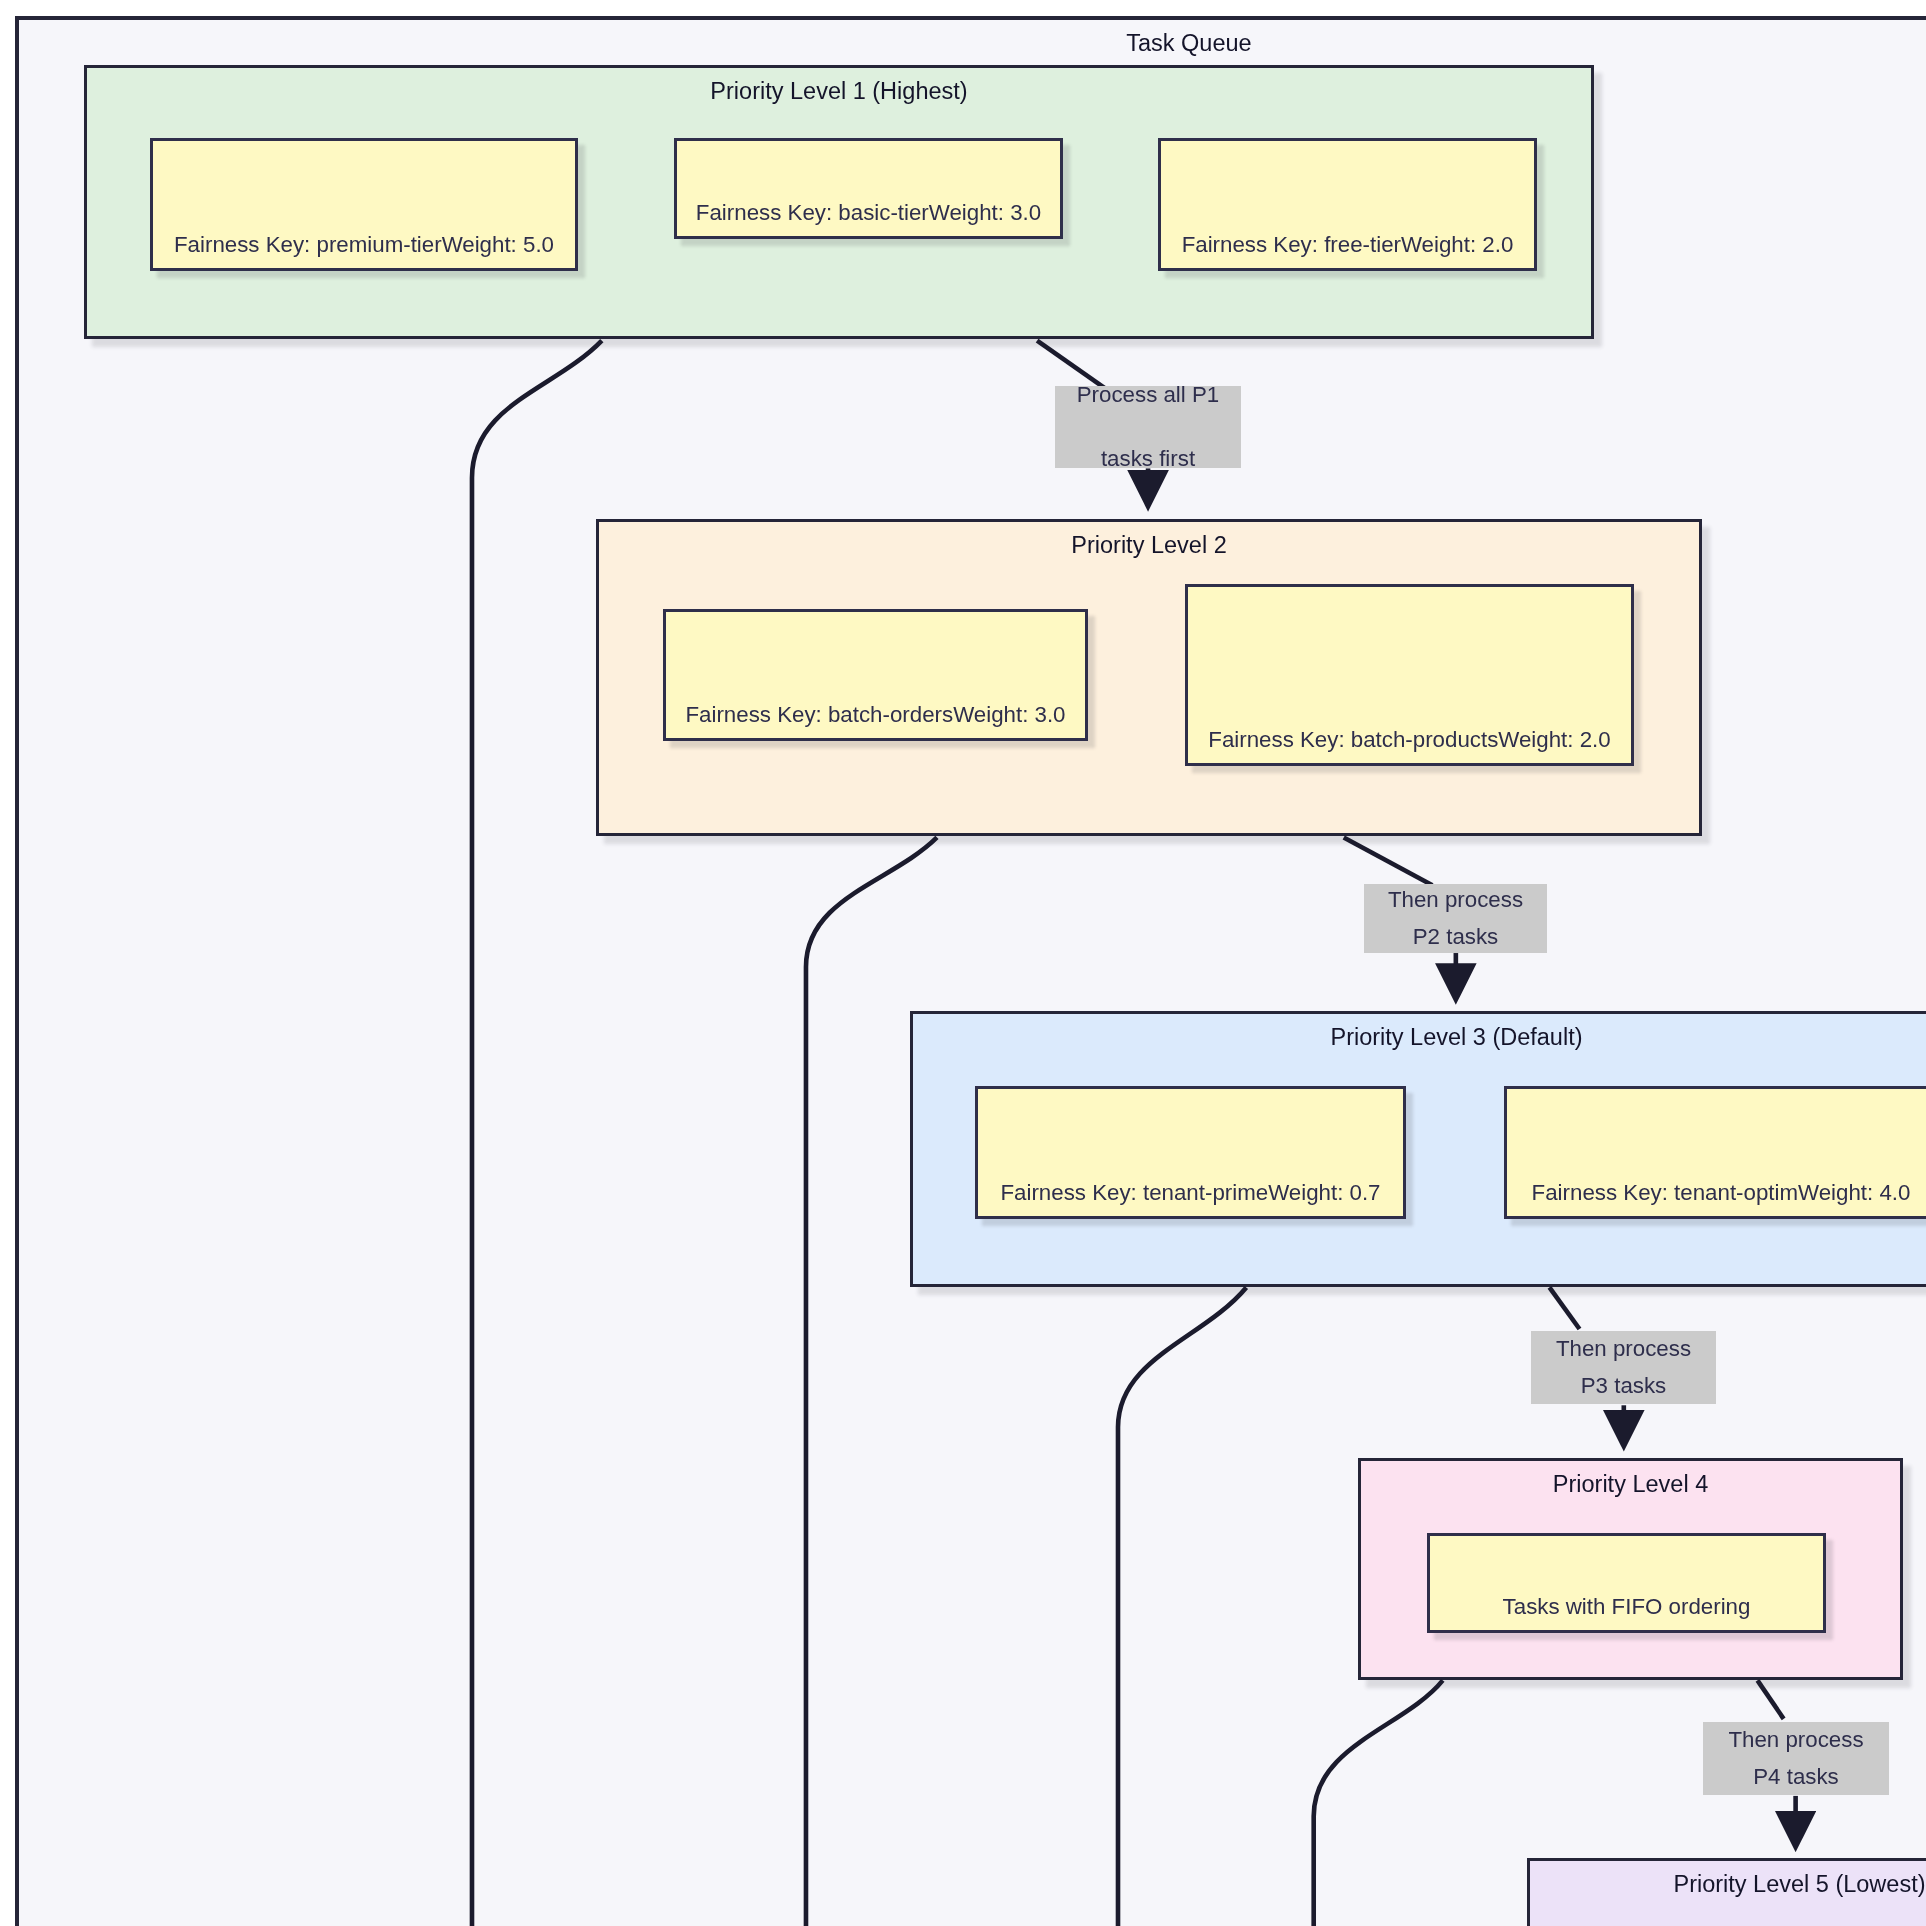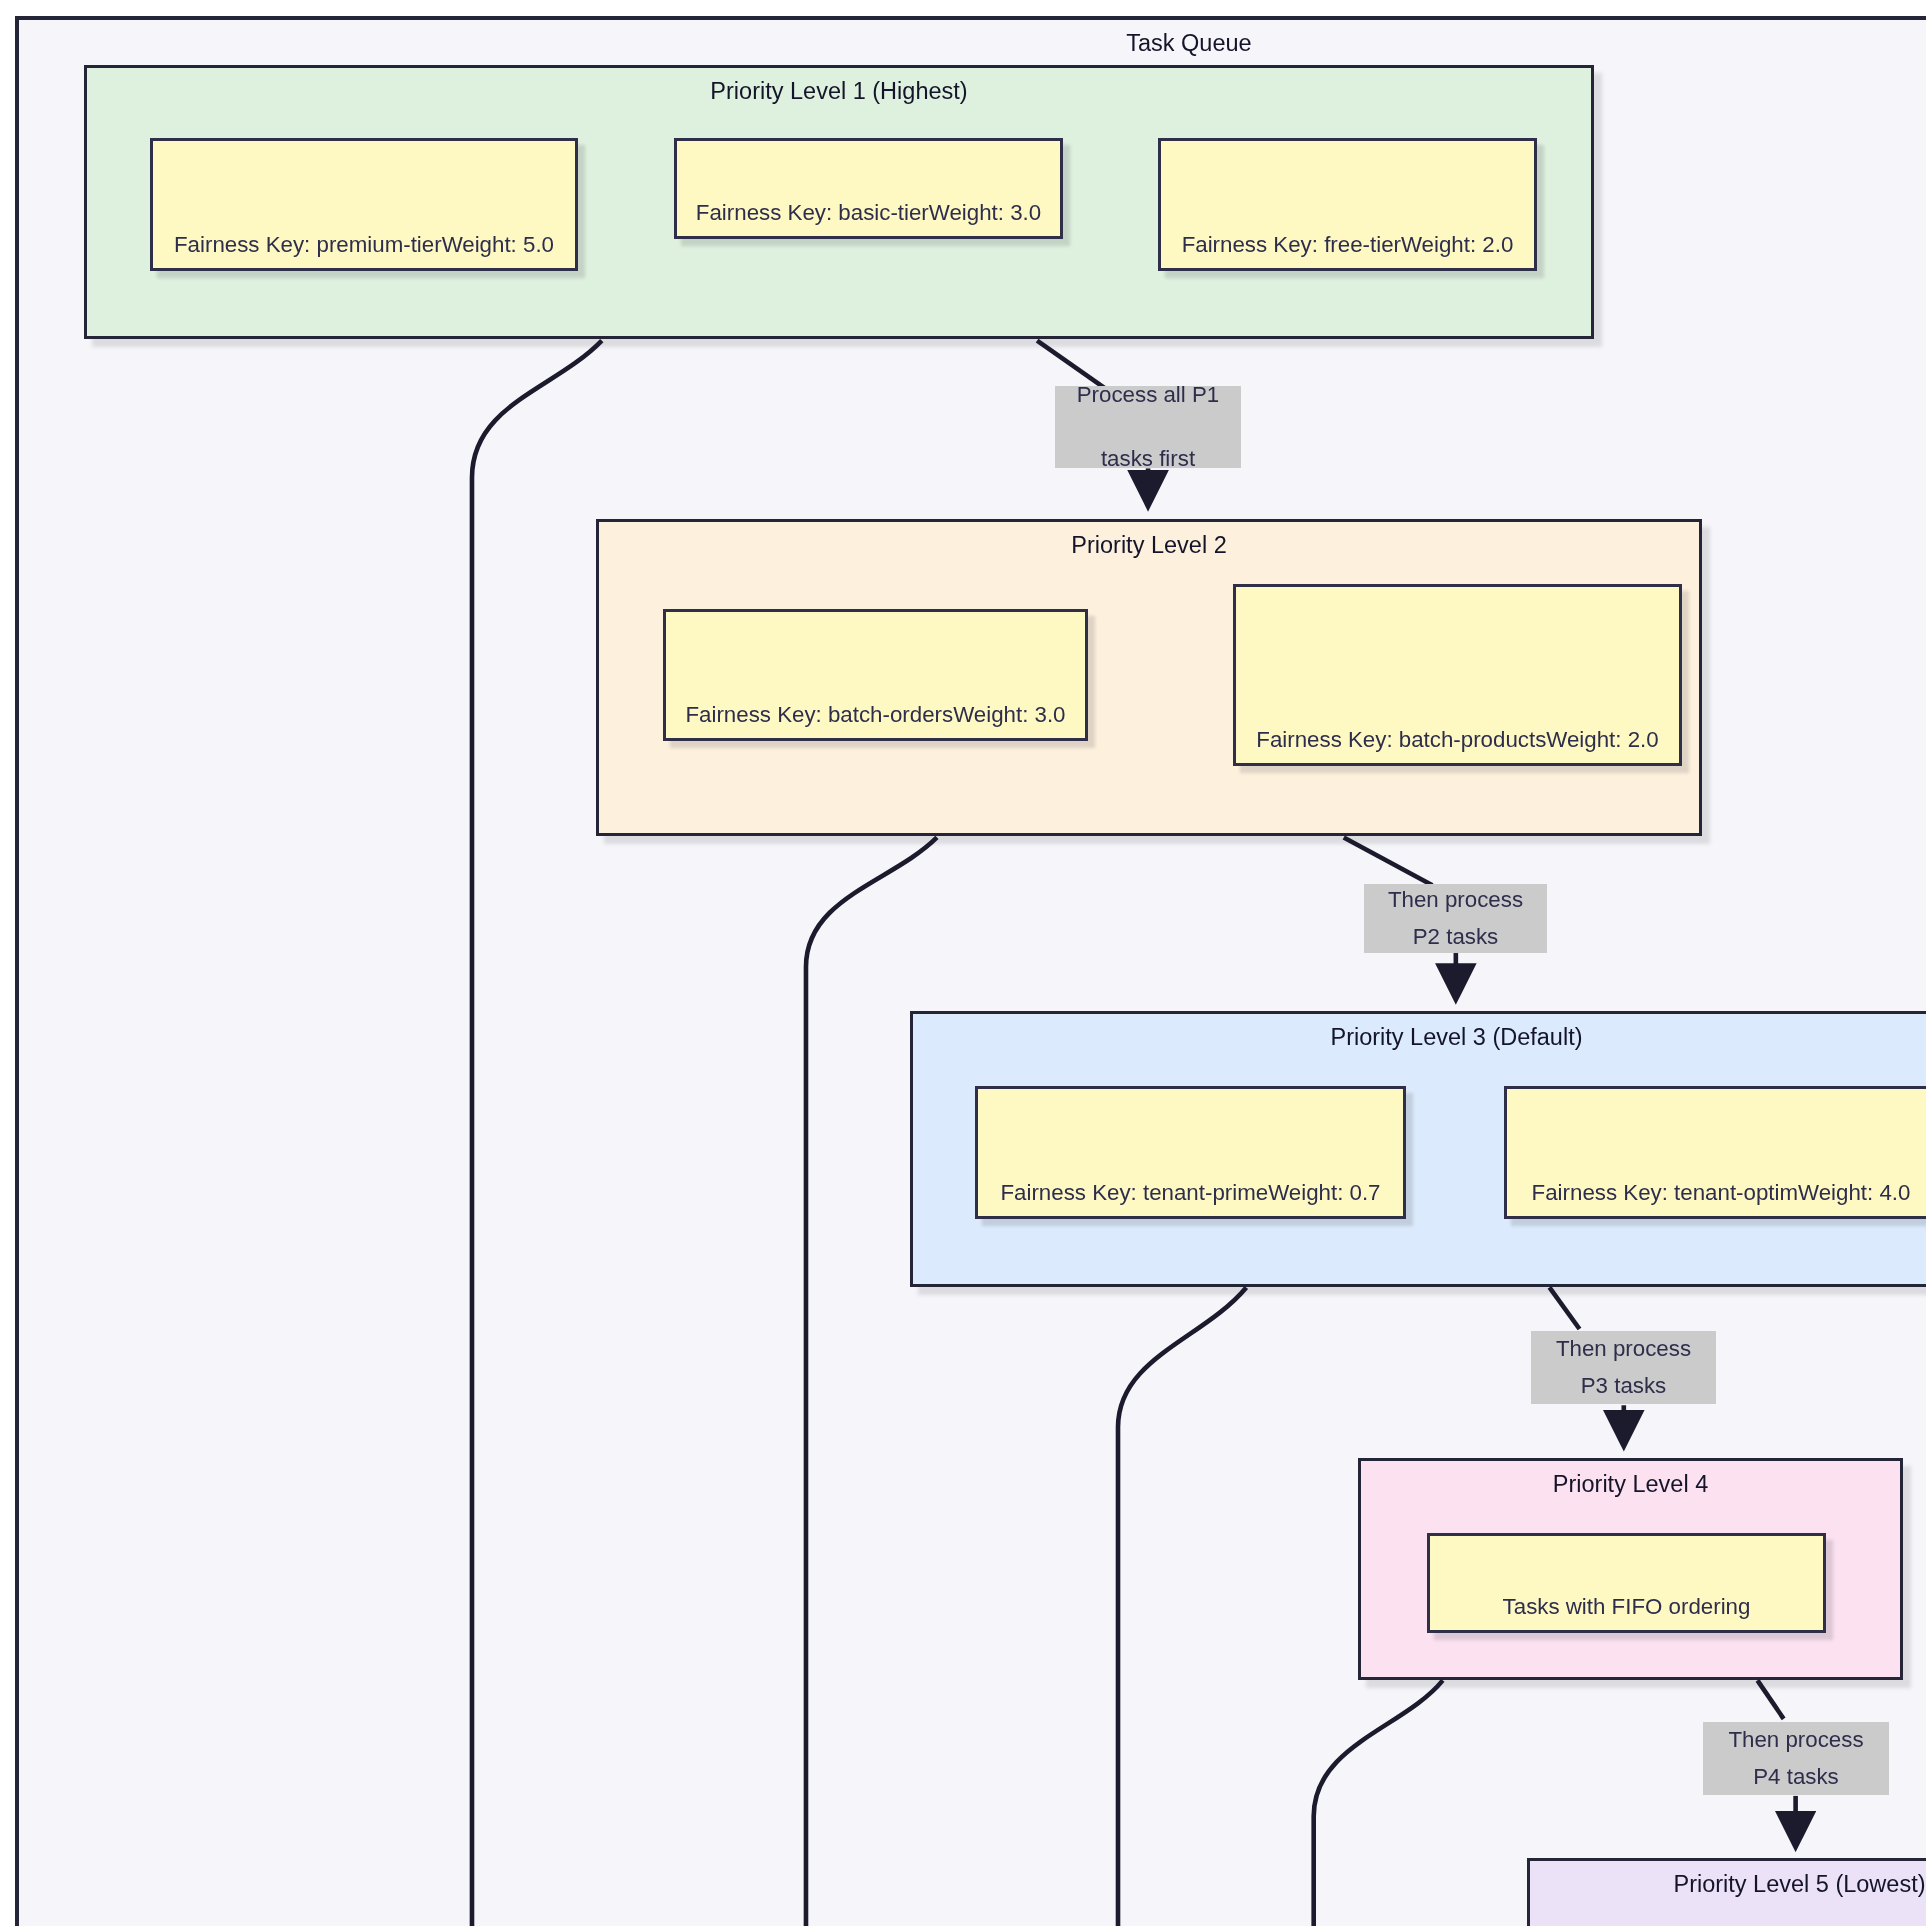--- a/index.html
+++ b/index.html
@@ -103,7 +103,7 @@
     <span class="line">Fairness Key: batch-orders</span>
     <span class="line">Weight: 3.0</span>
   </div>
-  <div class="node" style="left:1185px; top:584px; width:449px; height:182px;margin-left:48px;">
+  <div class="node" style="left:1185px; top:584px; width:449px; height:182px;">
     <span class="line">Fairness Key: batch-</span>
     <span class="line">products</span>
     <span class="line">Weight: 2.0</span>

